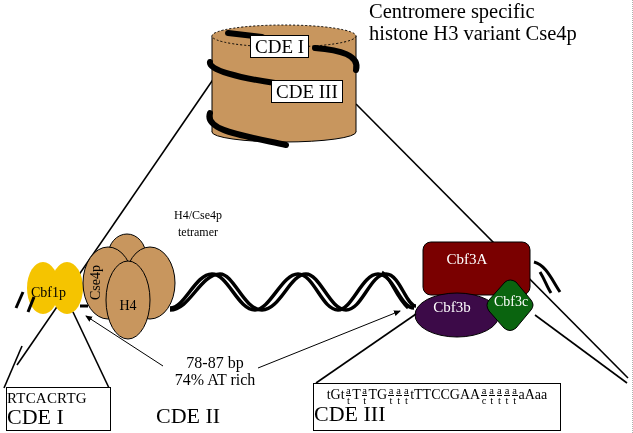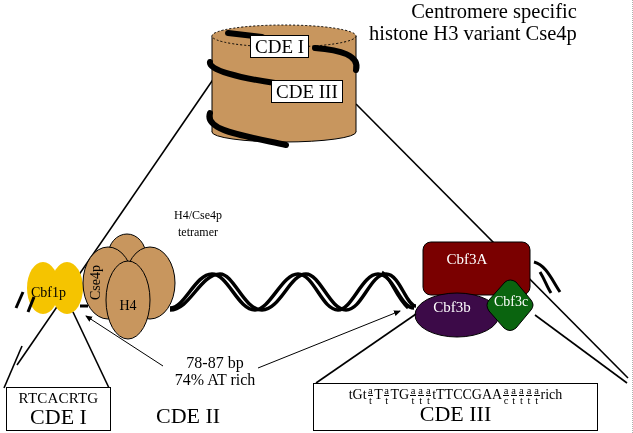--- a/index.html
+++ b/index.html
@@ -6,7 +6,7 @@
     body { width: 633px; height: 433px; overflow: hidden; position: relative; font-family: "Liberation Serif", "DejaVu Serif", serif; color: #000; }
     #stage { position: absolute; left: 0; top: 0; width: 633px; height: 433px; }
     .dotted-edge { position: absolute; right: 0; top: 0; width: 1px; height: 433px; border-right: 1px dotted #b0b0b0; }
-    .caption { position: absolute; left: 369px; top: 0px; font-size: 20.5px; line-height: 22px; white-space: nowrap; text-align: right; }
+    .caption { position: absolute; left: 369px; top: 0px; font-size: 20.5px; line-height: 22px; white-space: nowrap; }
     .caption div { height: 22px; }
     .seq-box { position: absolute; background: #fff; border: 1.5px solid #000; box-sizing: border-box; text-align: center; }
     #cde1-box { left: 6px; top: 387px; width: 105px; height: 44px; }

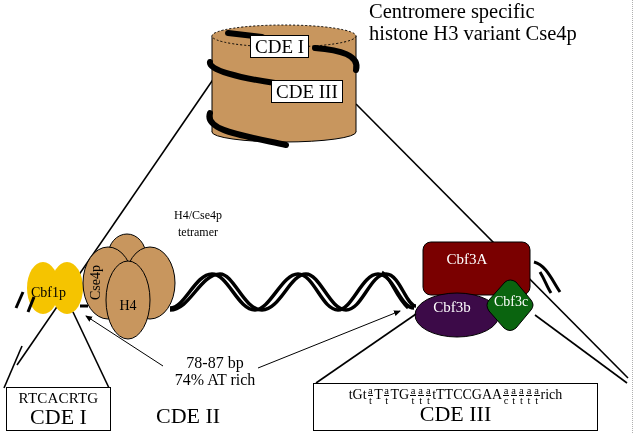--- a/index.html
+++ b/index.html
@@ -8,7 +8,7 @@
     .dotted-edge { position: absolute; right: 0; top: 0; width: 1px; height: 433px; border-right: 1px dotted #b0b0b0; }
     .caption { position: absolute; left: 369px; top: 0px; font-size: 20.5px; line-height: 22px; white-space: nowrap; }
     .caption div { height: 22px; }
-    .seq-box { position: absolute; background: #fff; border: 1.5px solid #000; box-sizing: border-box; text-align: center; }
+    .seq-box { position: absolute; background: #fff; border: 1.5px solid #000; box-sizing: border-box; }
     #cde1-box { left: 6px; top: 387px; width: 105px; height: 44px; }
     #cde1-box .seq { font-size: 15px; line-height: 16px; margin-top: 2px; letter-spacing: 0.2px; }
     #cde1-box .lab { font-size: 22px; line-height: 22px; }

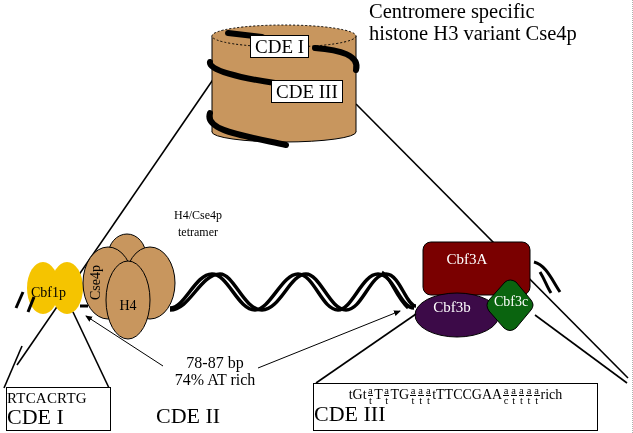--- a/index.html
+++ b/index.html
@@ -12,7 +12,7 @@
     #cde1-box { left: 6px; top: 387px; width: 105px; height: 44px; }
     #cde1-box .seq { font-size: 15px; line-height: 16px; margin-top: 2px; letter-spacing: 0.2px; }
     #cde1-box .lab { font-size: 22px; line-height: 22px; }
-    #cde3-box { left: 313px; top: 383px; width: 285px; height: 48px; }
+    #cde3-box { left: 313px; top: 383px; width: 248px; height: 48px; }
     #cde3-box .seq { font-size: 14px; line-height: 20px; margin-top: 1px; white-space: nowrap; display: flex; justify-content: center; align-items: center; }
     #cde3-box .lab { font-size: 22px; line-height: 22px; margin-top: -2px; }
     .frac { display: inline-flex; flex-direction: column; align-items: center; font-size: 10.5px; line-height: 9px; margin: 0 1px; vertical-align: middle; }

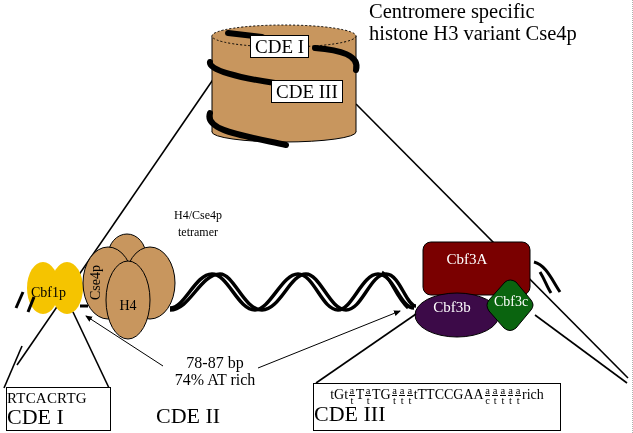--- a/index.html
+++ b/index.html
@@ -167,7 +167,7 @@
           <span class="num">a</span>
           <span>t</span>
         </span>
-        <span>rich</span>
+        <span>aAaa</span>
       </div>
     <div class="lab">CDE III</div>
   </div>

